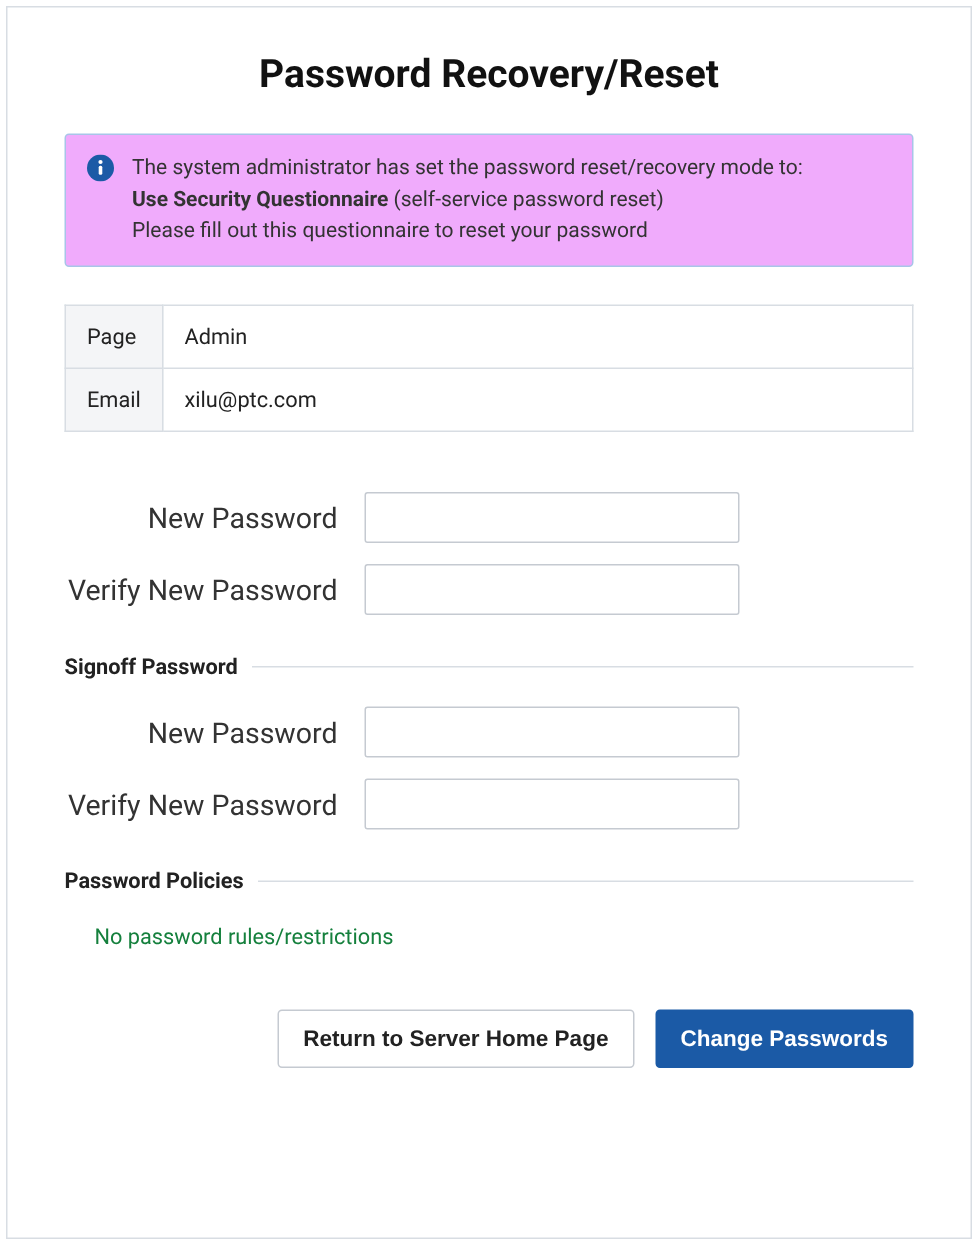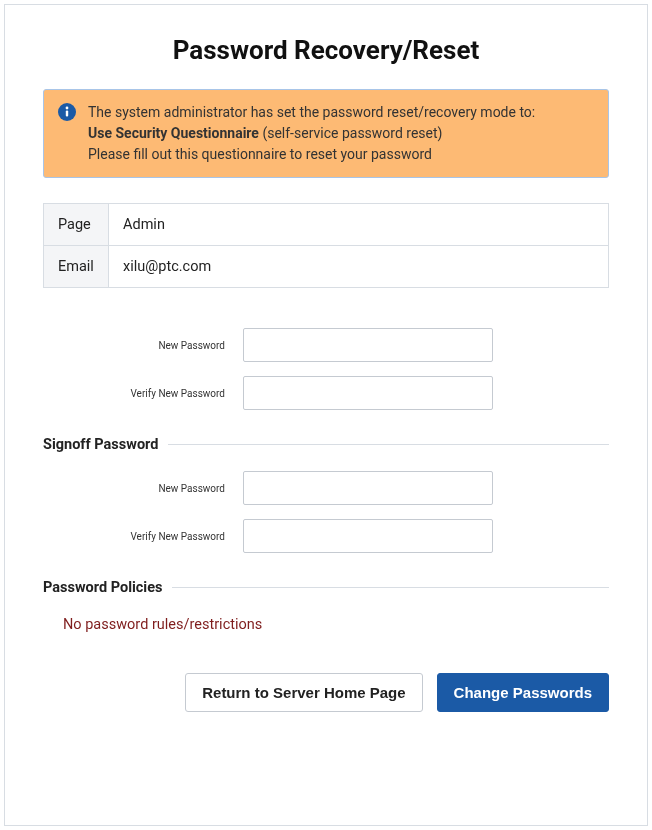--- a/index.html
+++ b/index.html
@@ -36,7 +36,7 @@
       margin-bottom: 12px;
     }
     .alert-info {
-      background: #fdba74;
+      background: #f0abfc;
       border: 1px solid #a8c5e8;
     }
     .alert-success {

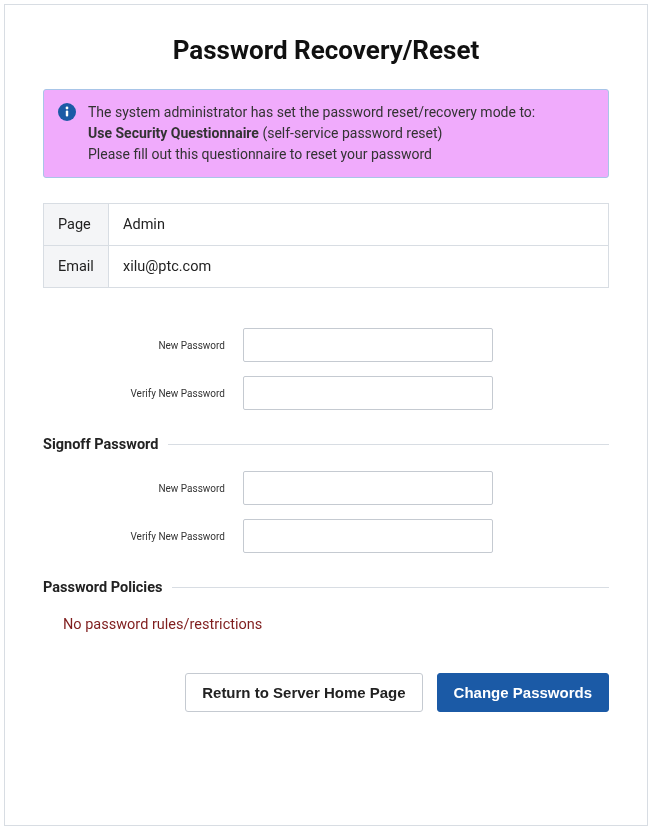--- a/index.html
+++ b/index.html
@@ -103,7 +103,7 @@
       width: 200px;
       text-align: right;
       padding-right: 18px;
-      font-size: 10px;
+      font-size: 19px;
       color: #333;
     }
     .form-row input[type="password"] {

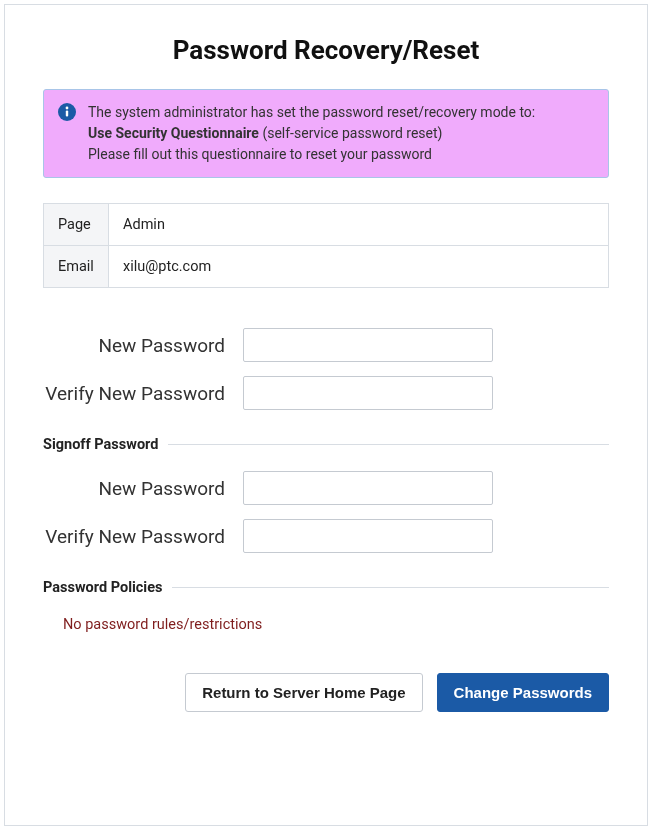--- a/index.html
+++ b/index.html
@@ -116,7 +116,7 @@
     }
     .policies-text {
       font-size: 14.5px;
-      color: #7f1d1d;
+      color: #15803d;
       margin-left: 20px;
       margin-top: 20px;
     }

